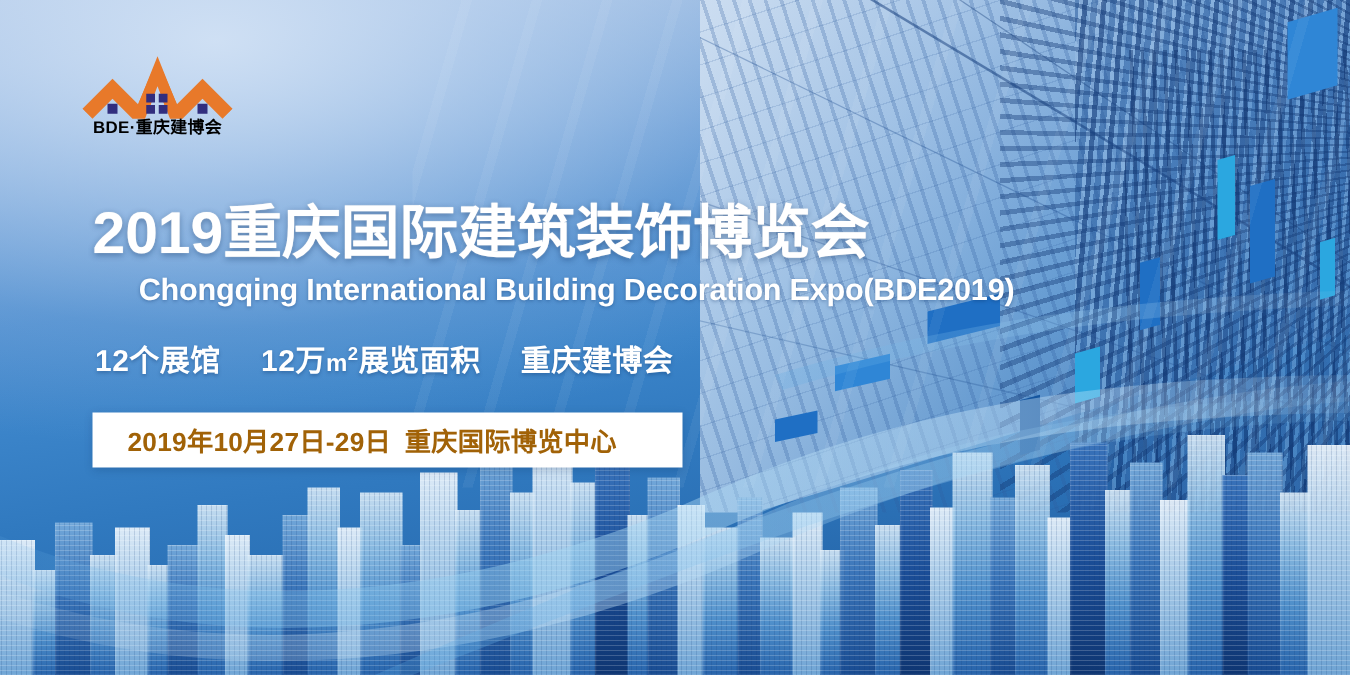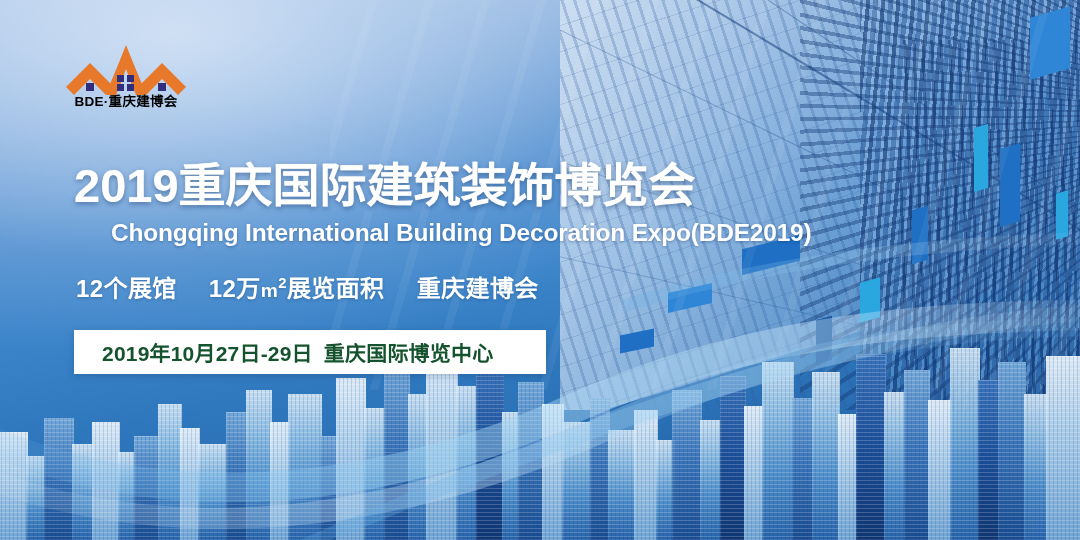--- a/index.html
+++ b/index.html
@@ -236,7 +236,7 @@
   }
   .plate-text{
     margin-left:28px;
-    font-size:21px; font-weight:bold; color:#14532d;
+    font-size:21px; font-weight:bold; color:#a16207;
     letter-spacing:0.2px; white-space:nowrap;
   }
   .plate-text .sp{display:inline-block;width:11px;}

